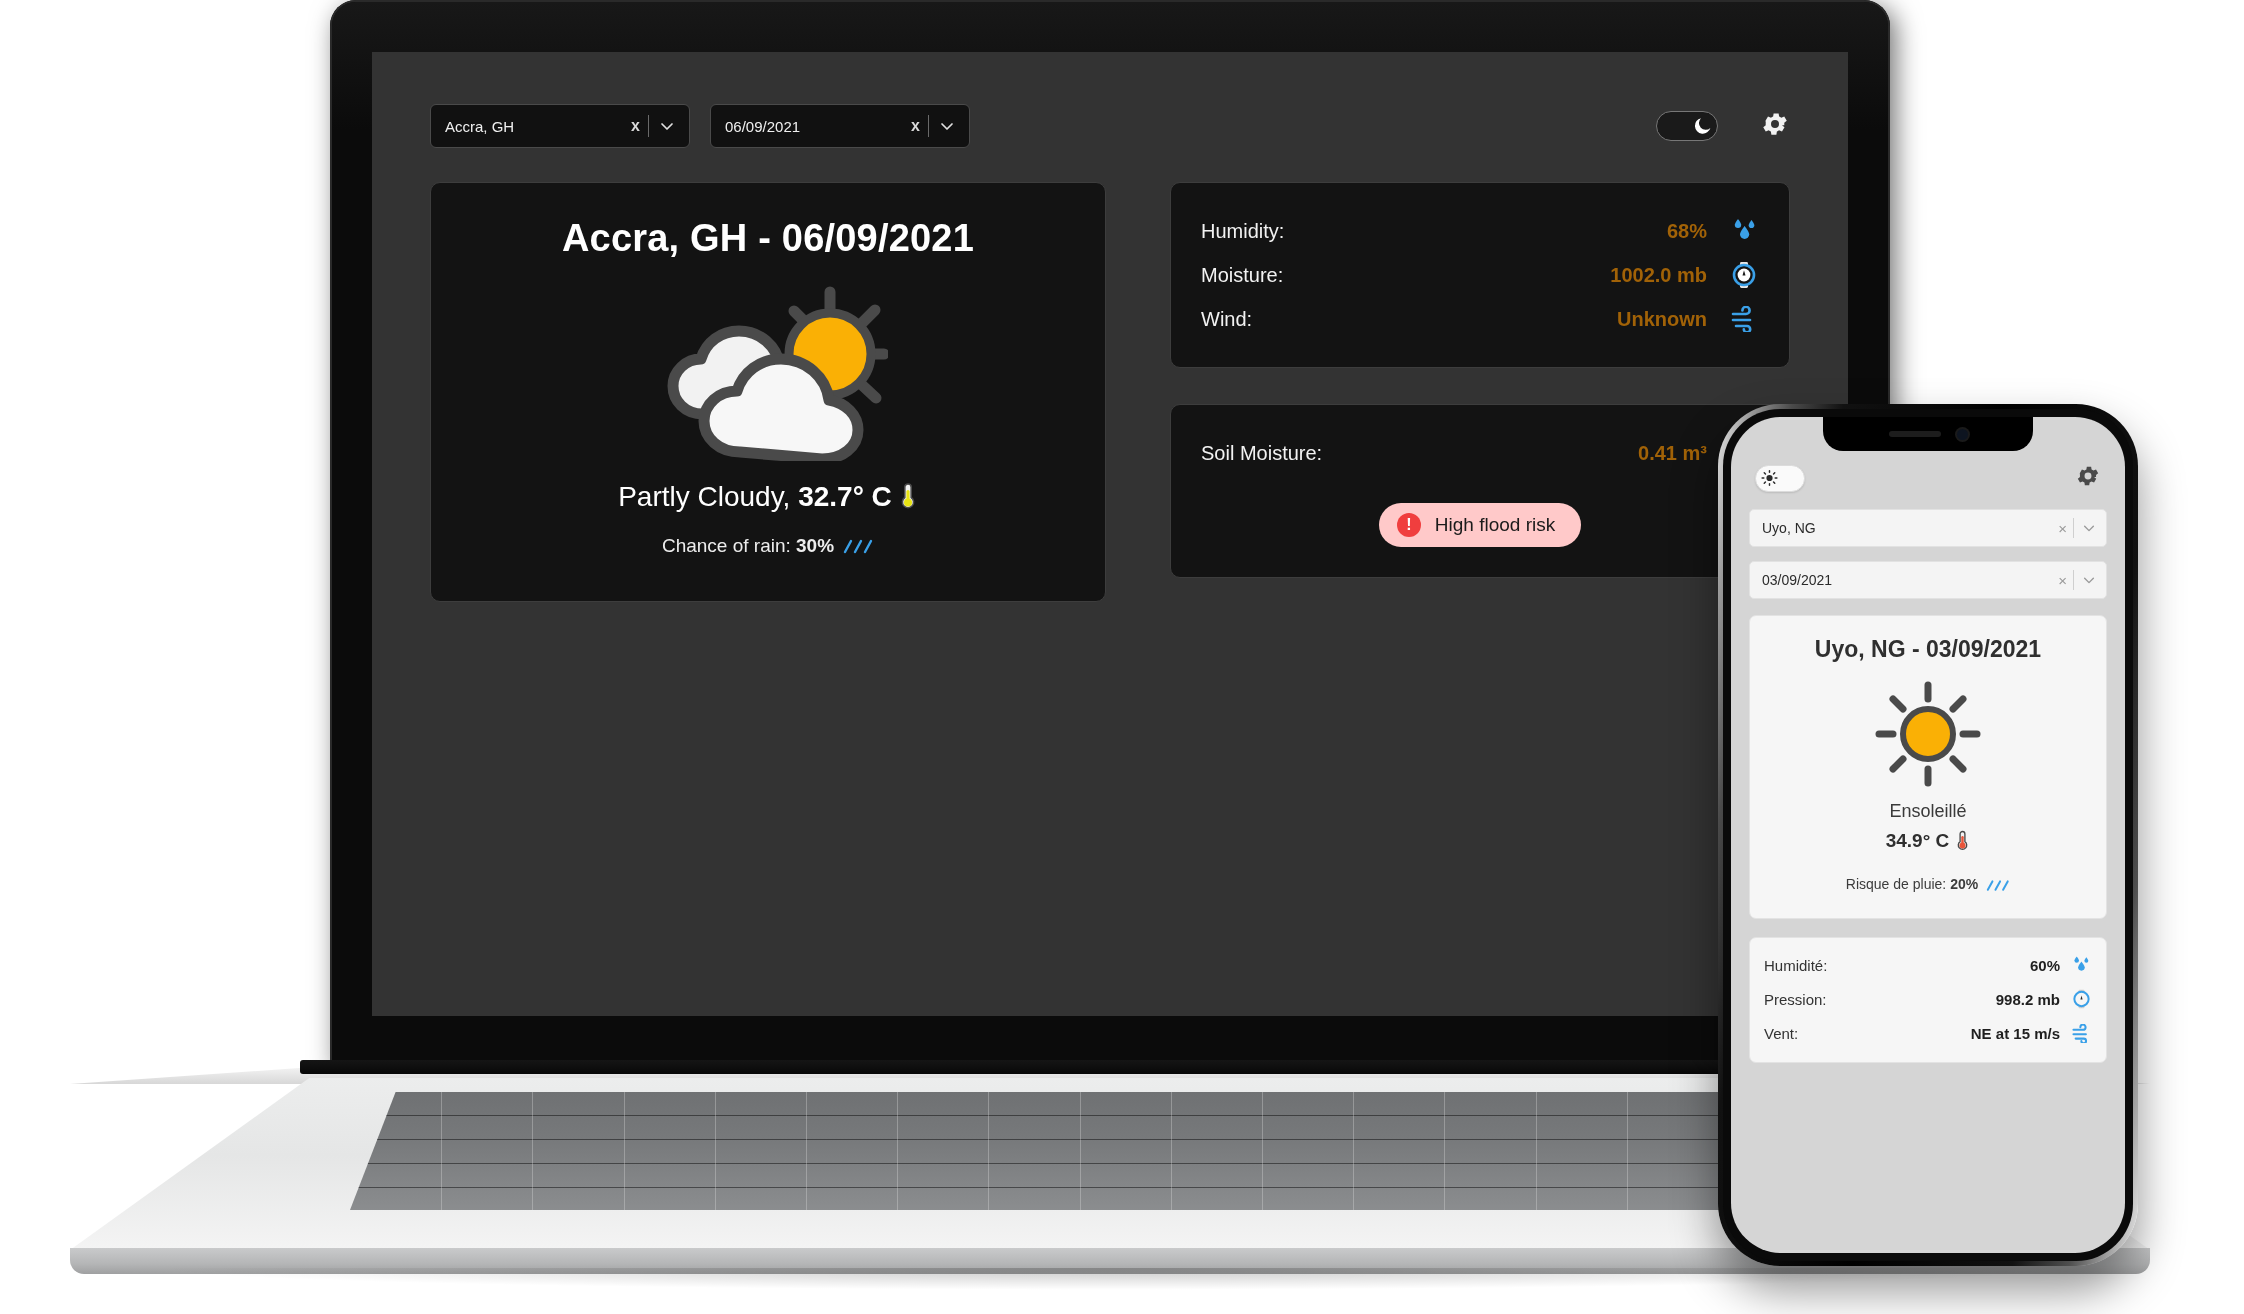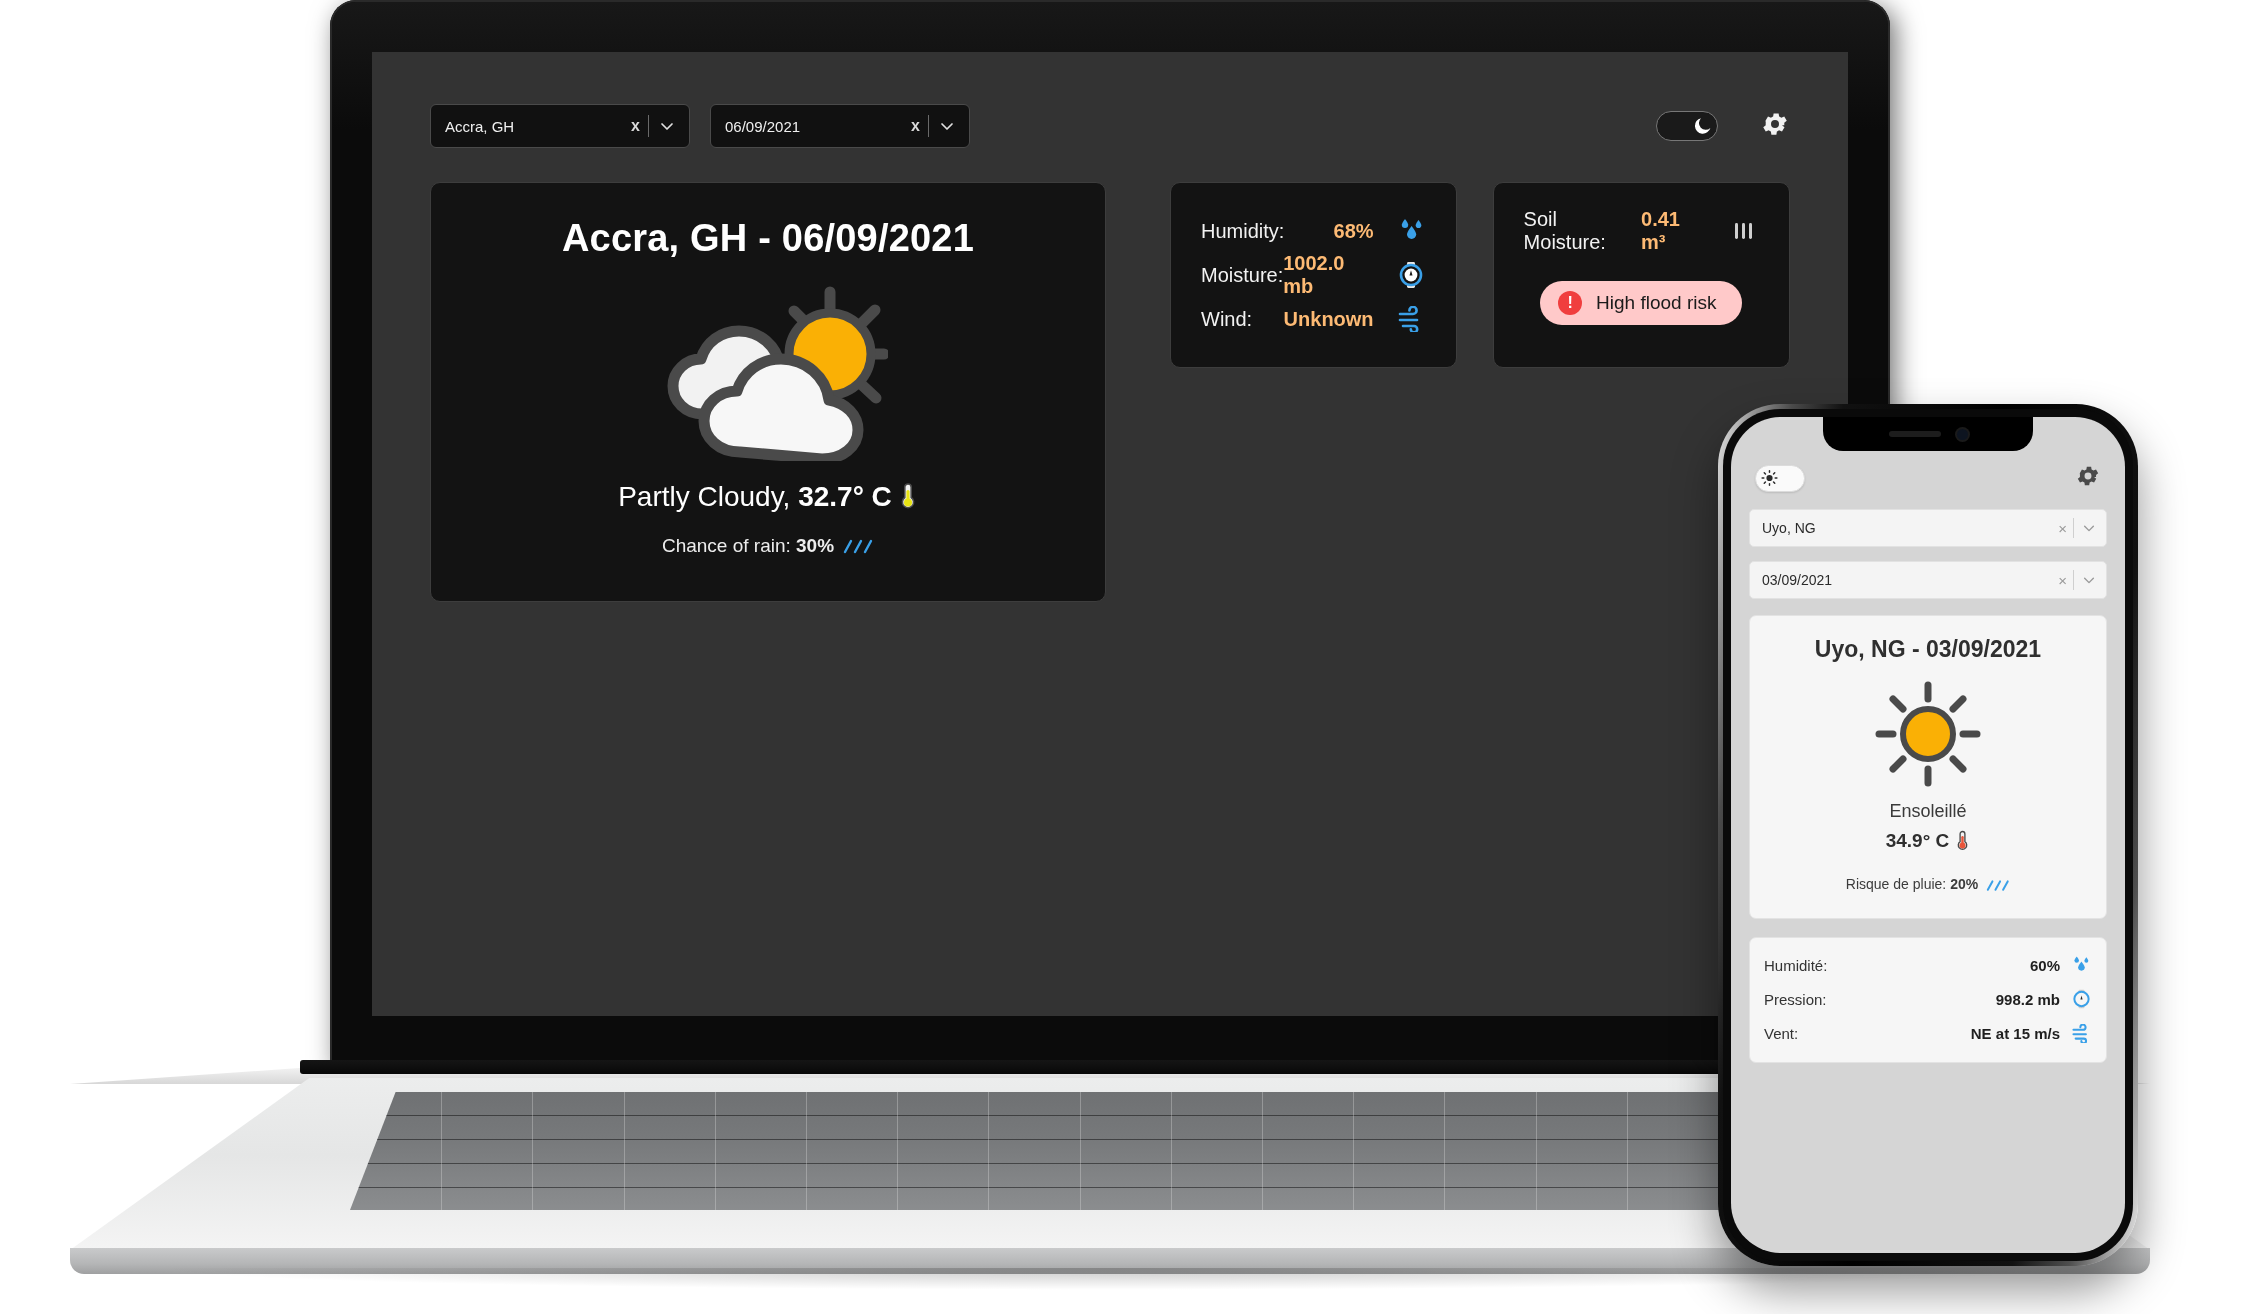--- a/index.html
+++ b/index.html
@@ -112,7 +112,7 @@
 
   .grid { display:flex; gap: 38px; margin-top: 34px; align-items:flex-start;justify-content:space-between; }
   .col-left { width: 676px; }
-  .col-right { width: 620px; display:flex; flex-direction:row; gap: 36px; }
+  .col-right { width: 620px; display:flex; flex-direction:column; gap: 36px; }
 
   .card-dark {
     background:#131313; border:1px solid #3d3d3d; border-radius:10px;

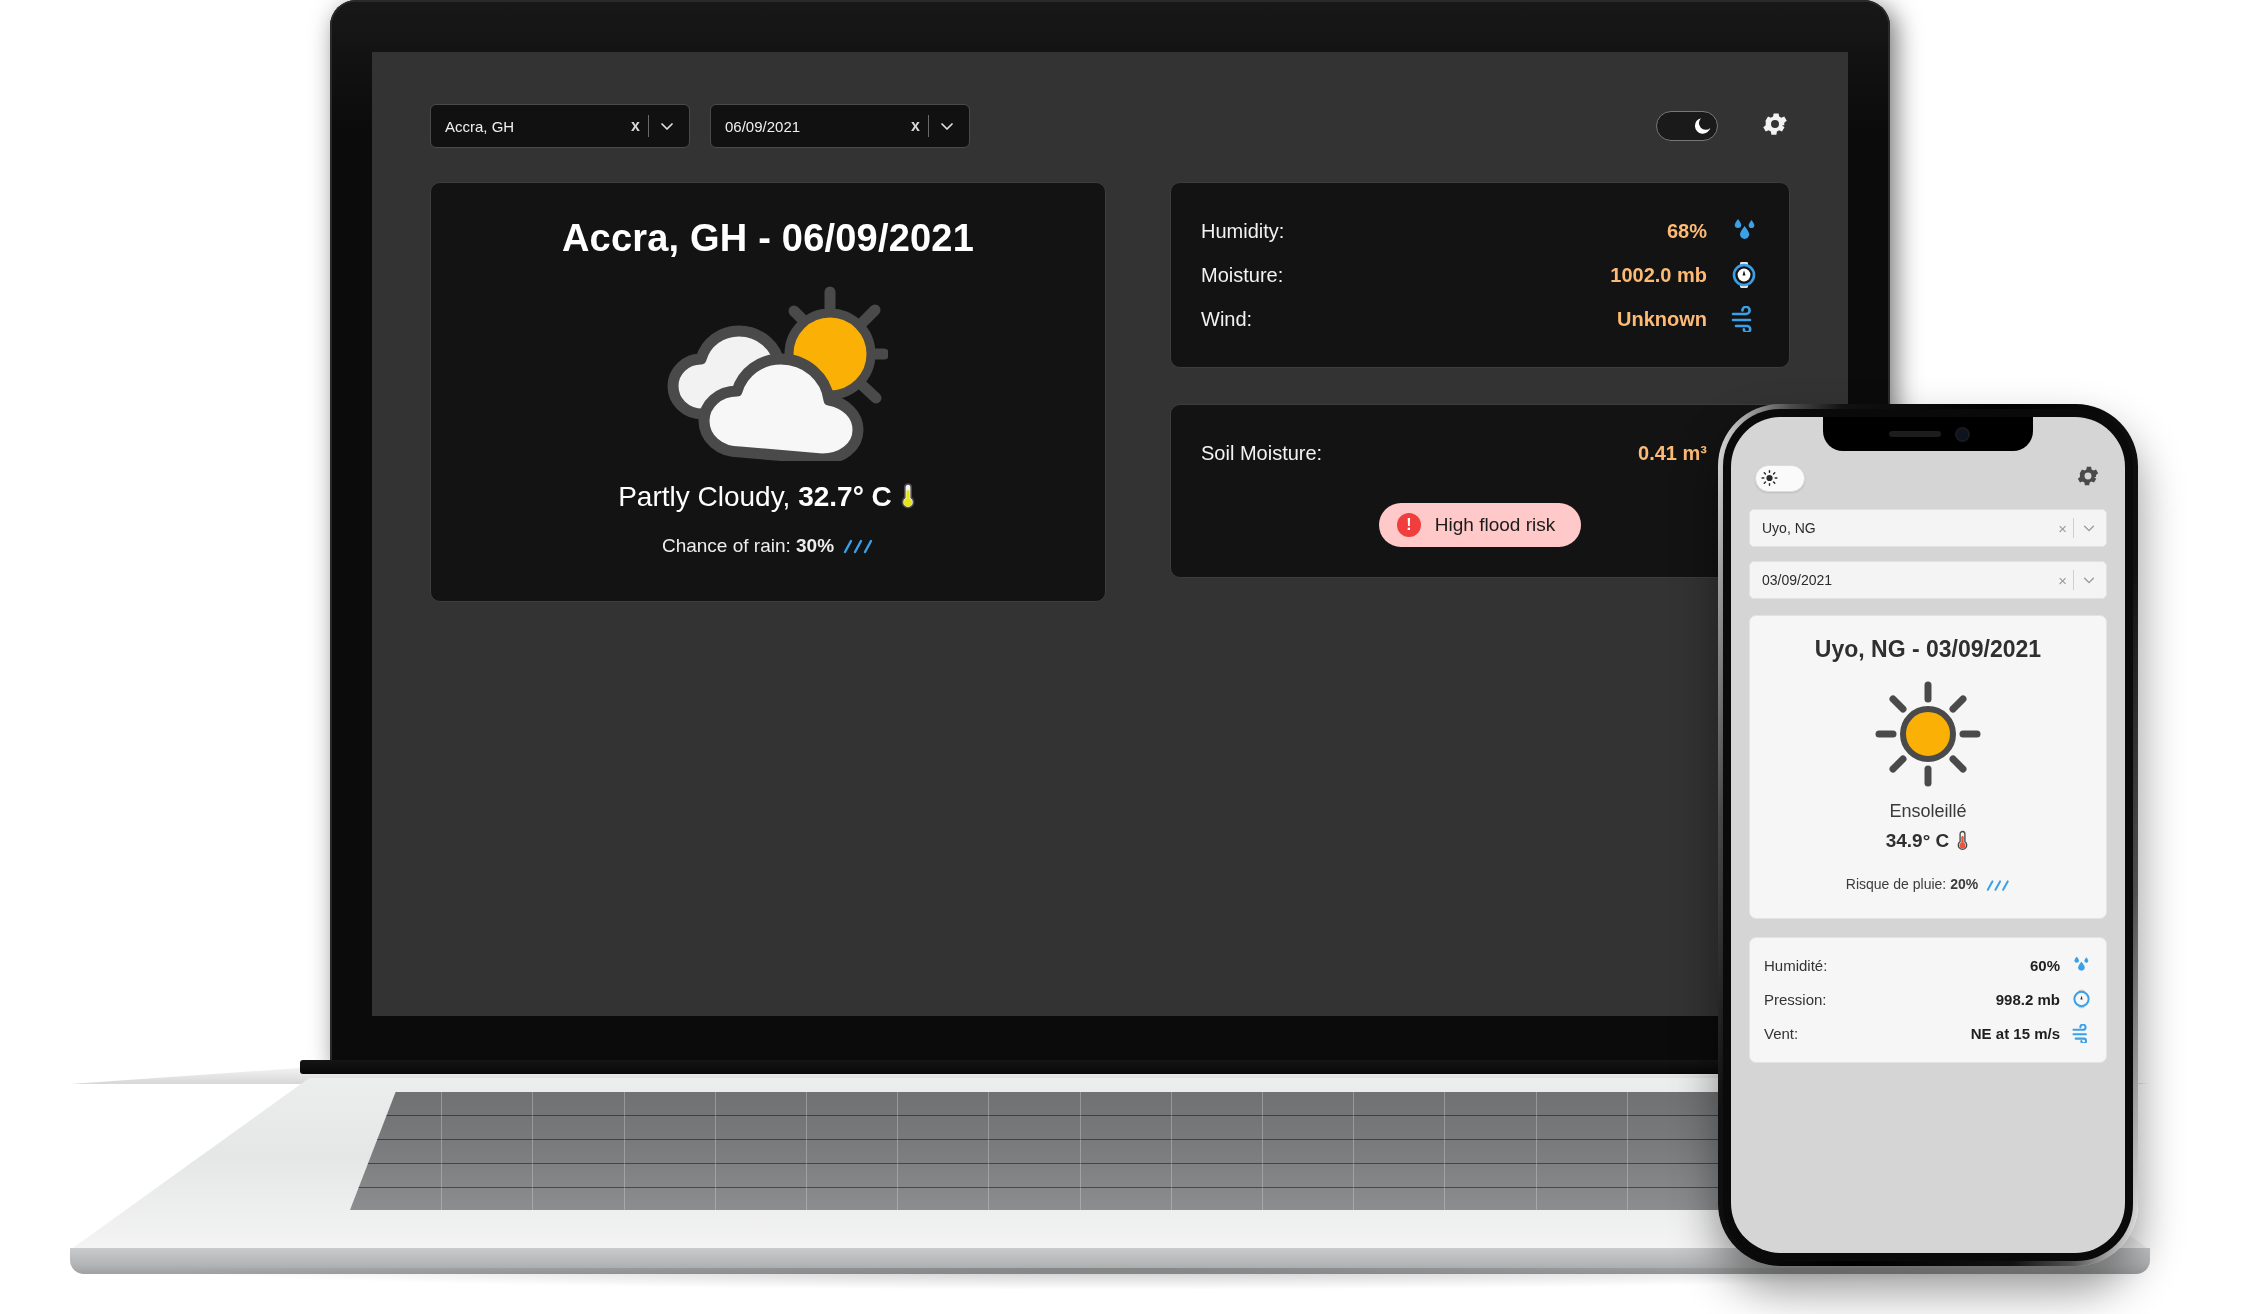--- a/index.html
+++ b/index.html
@@ -131,7 +131,7 @@
   .mrow { display:flex; align-items:center; height:44px; font-size:20px; }
   .mlabel { color:#f2f2f2; }
   .mspacer { flex:1; }
-  .mval { font-weight:700; color:#fdba74; margin-right:22px; }
+  .mval { font-weight:700; color:#a16207; margin-right:22px; }
   .mico { width:30px; display:flex; justify-content:center; }
 
   .soil-card { padding: 26px 30px 30px; }

